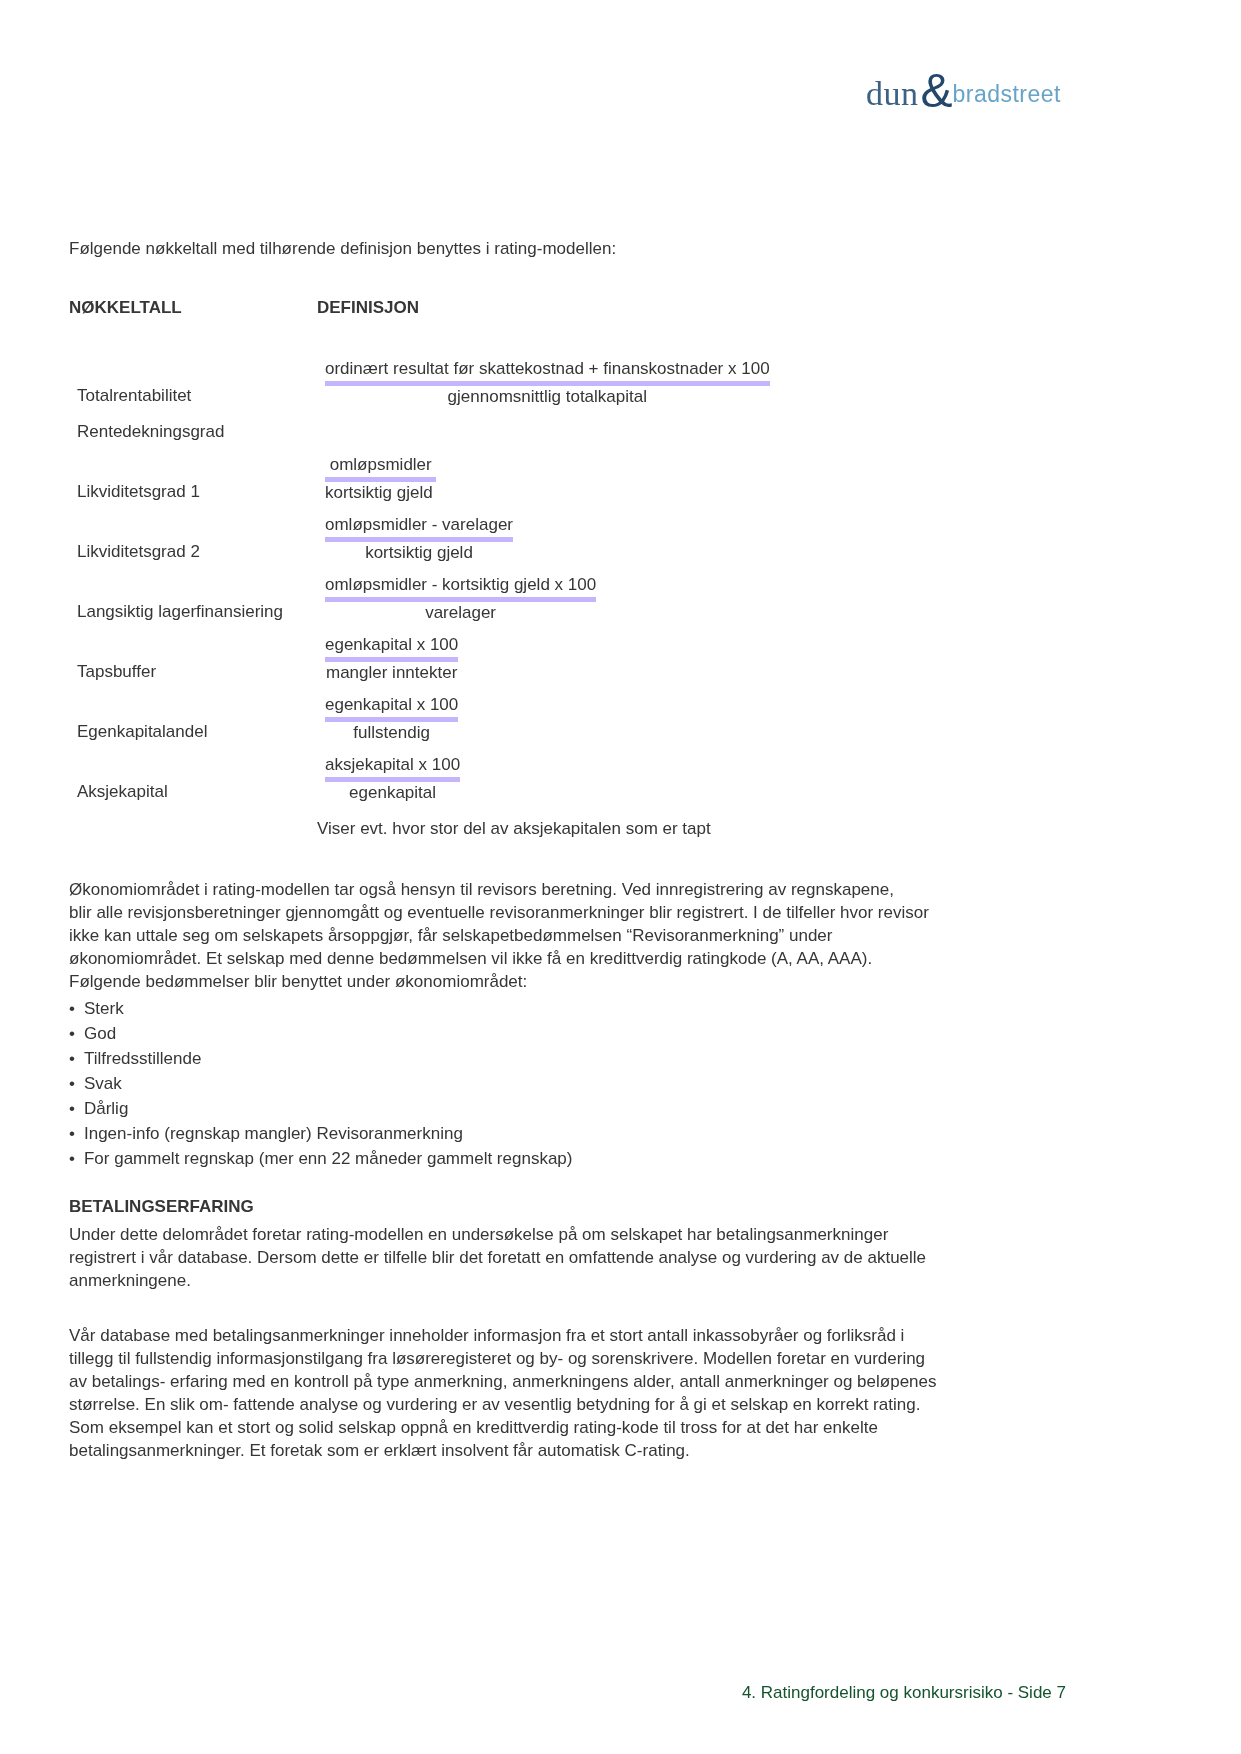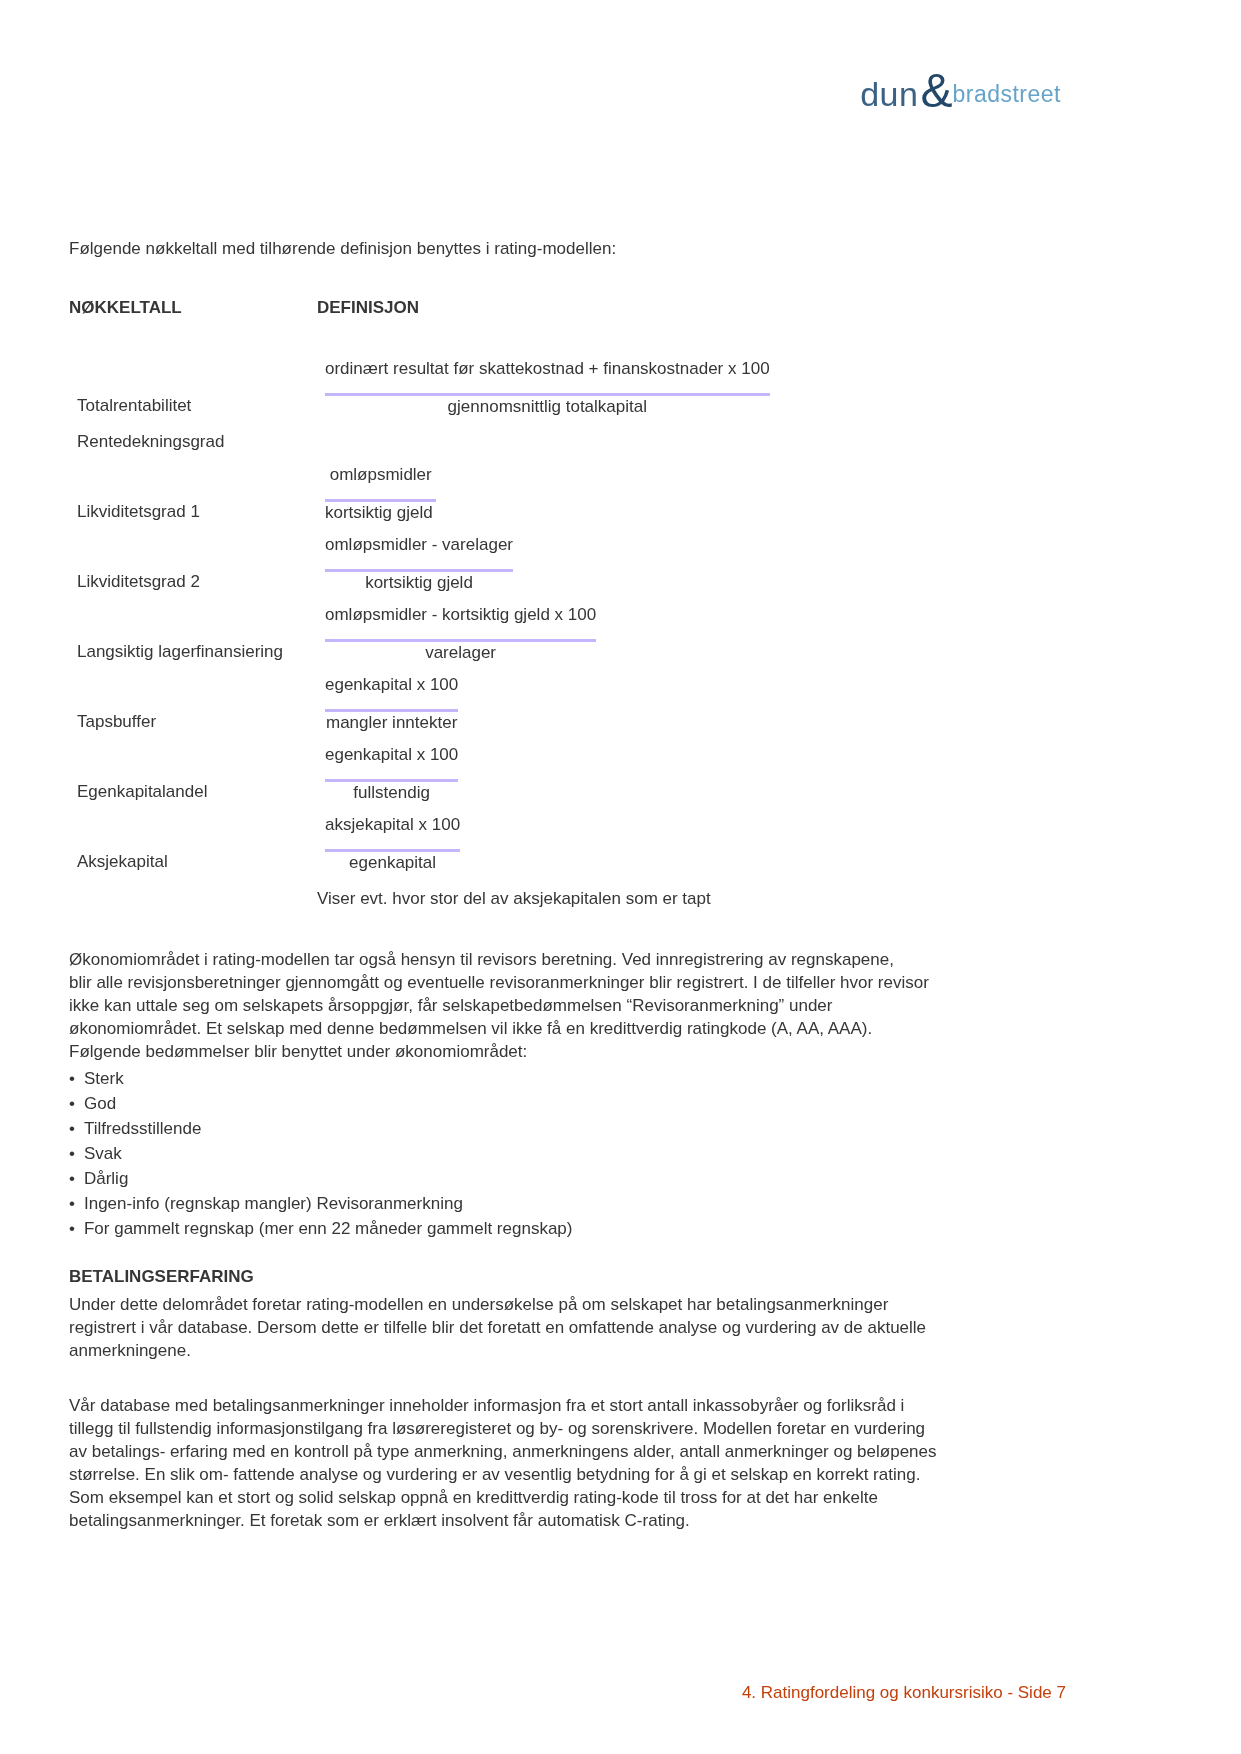--- a/index.html
+++ b/index.html
@@ -13,7 +13,7 @@
 
   
   .logo { position: absolute; top: 70px; right: 180px; display: flex; align-items: center; font-weight: 500; }
-  .logo-dun { font-size: 34px; color: #3c6183; letter-spacing: 0.5px; }
+  .logo-dun { font-size: 34px; color: #3c6183; letter-spacing: 0.5px; font-family: Liberation Serif, serif; }
   .logo-amp { font-size: 48px; color: #24486a; line-height: 1; margin: 0 0 0 2px; position: relative; top: -3px; }
   .logo-bradstreet { font-size: 23px; color: #66a3c9; letter-spacing: 0.5px; }
 

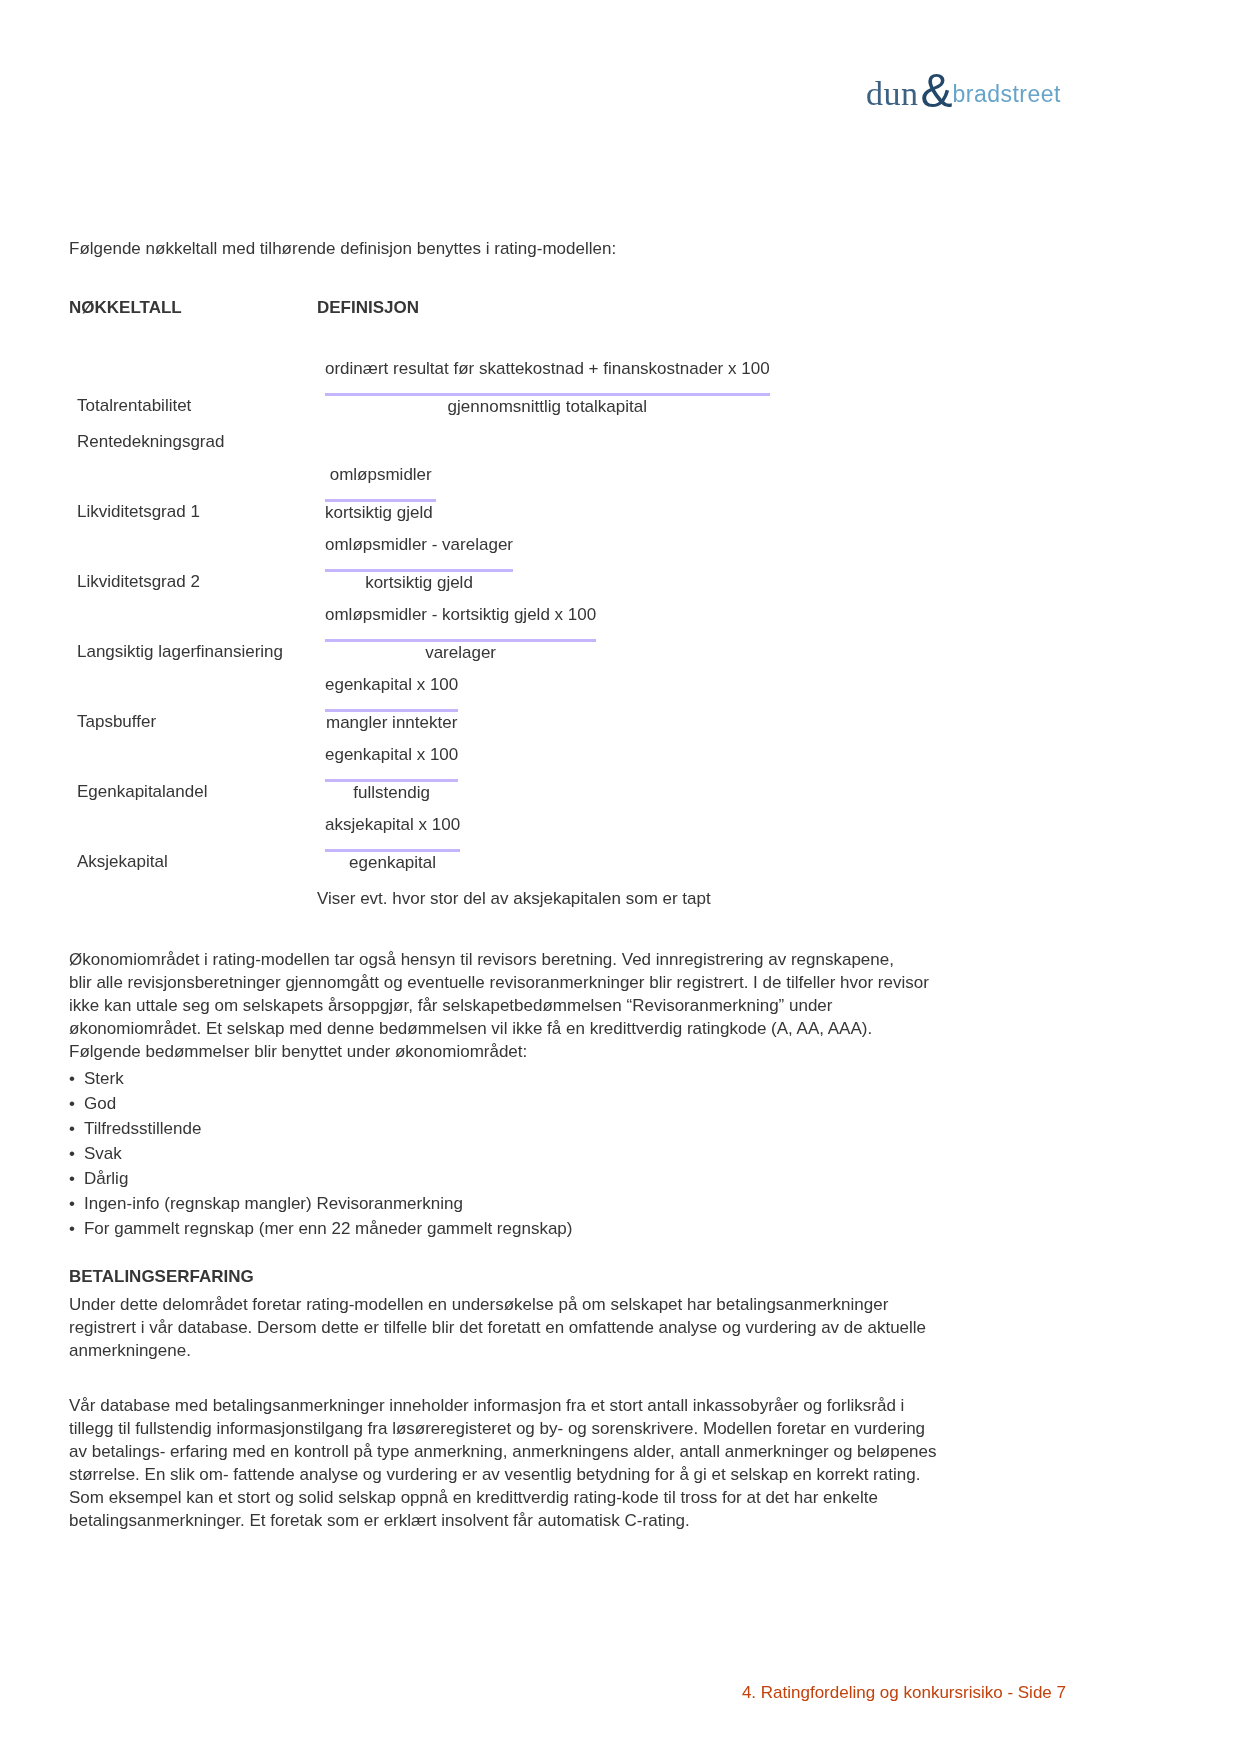--- a/index.html
+++ b/index.html
@@ -29,7 +29,7 @@
   .kv-label { width: 248px; flex: 0 0 248px; padding-top: 1px; }
   .fraction { display: inline-block; text-align: center; line-height: 20px; }
   .fraction.align-left { text-align: left; }
-  .num { display: inline-block; border-bottom: 3px solid #c4b5fd; padding-bottom: 14px; white-space: pre; }
+  .num { display: inline-block; border-bottom: 5px solid #c4b5fd; padding-bottom: 2px; white-space: pre; }
   .den { padding-top: 1px; white-space: pre; }
 
   .note-row { display: flex; margin-top: 14px; }

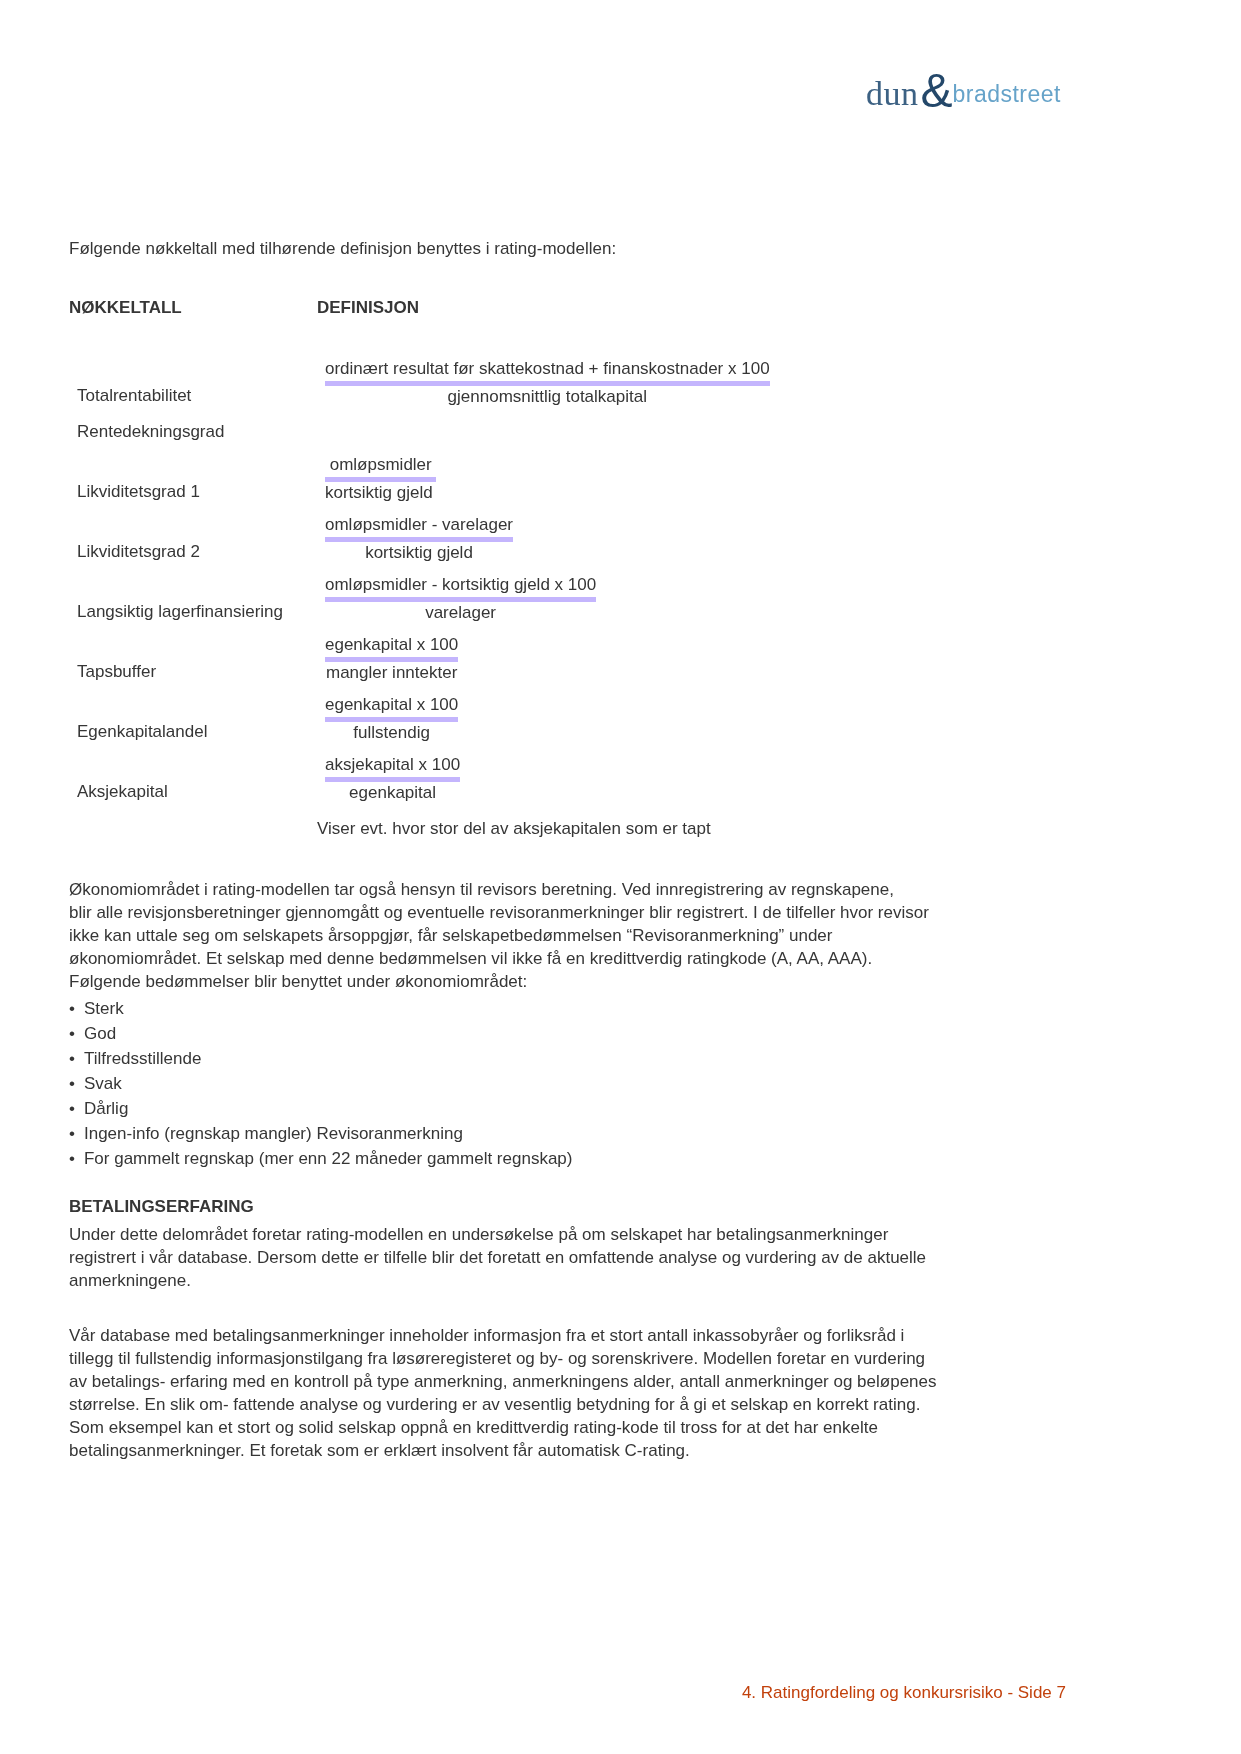--- a/index.html
+++ b/index.html
@@ -46,7 +46,7 @@
   .para-payment1 { margin-top: 5px; }
   .para-payment2 { margin-top: 32px; }
 
-  .footer { position: absolute; top: 1683px; right: 175px; font-size: 17px; color: #c2410c; }
+  .footer { position: absolute; top: 1683px; right: 175px; font-size: 17px; color: #14532d; }
 </style>
 </head>
 <body>

